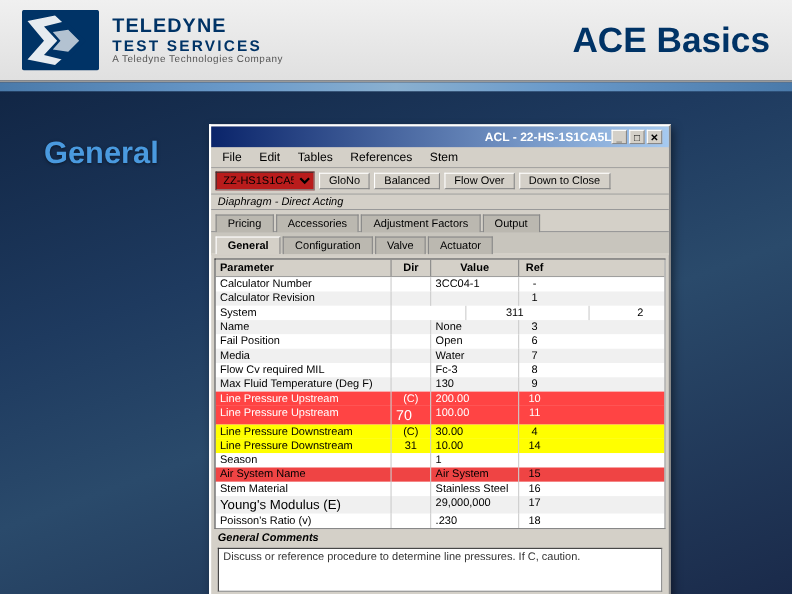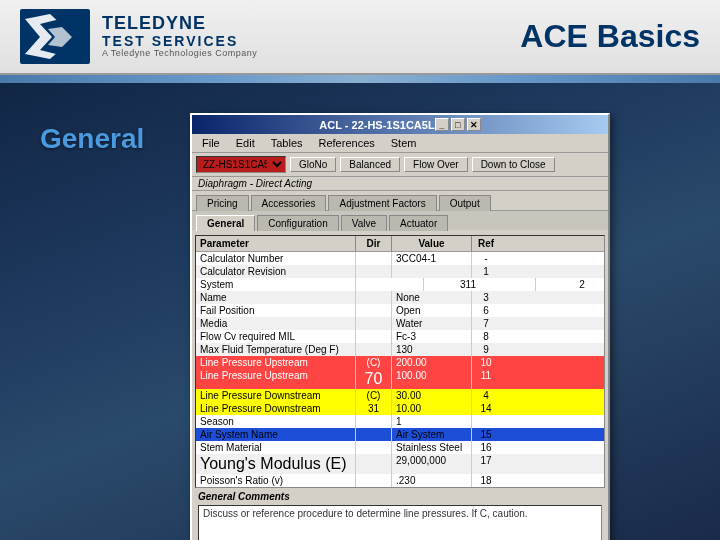--- a/index.html
+++ b/index.html
@@ -121,7 +121,7 @@
       padding: 3px 6px;
       display: flex;
       align-items: center;
-      justify-content: center;
+      justify-content: flex-end;
       font-size: 11px;
       font-weight: bold;
     }

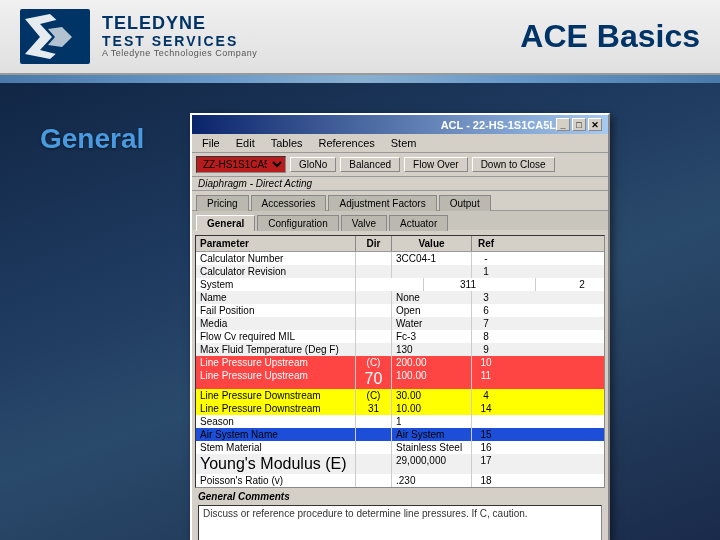--- a/index.html
+++ b/index.html
@@ -407,7 +407,7 @@
   </div>
           <div style="display: grid; grid-template-columns: 160px 36px 80px 28px; min-height: 13px; background: rgb(255, 68, 68);">
     <div style="padding: 1px 4px; font-size: 10px; border-right: 1px solid #ccc; color: white;">Line Pressure Upstream</div>
-    <div style="padding: 1px 4px; font-size: 16px; border-right: 1px solid #ccc; text-align:center; color: white;">70</div>
+    <div style="padding: 1px 4px; font-size: 13px; border-right: 1px solid #ccc; color: white;">70</div>
     <div style="padding: 1px 4px; font-size: 10px; border-right: 1px solid #ccc; color: white;">100.00</div>
     <div style="padding: 1px 4px; font-size: 10px; text-align:center; color: white;">11</div>
   </div>

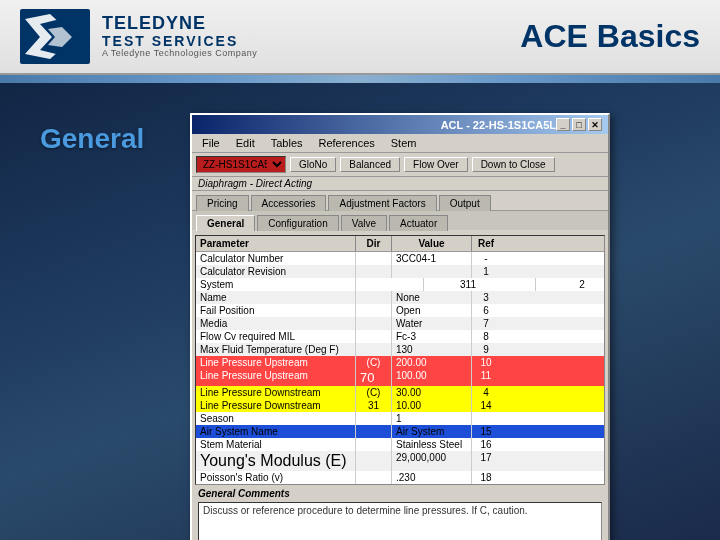--- a/index.html
+++ b/index.html
@@ -429,7 +429,7 @@
     <div style="padding: 1px 4px; font-size: 10px; border-right: 1px solid #ccc; color: #000;">1</div>
     <div style="padding: 1px 4px; font-size: 10px; text-align:center; color: #000;"></div>
   </div>
-          <div style="display: grid; grid-template-columns: 160px 36px 80px 28px; min-height: 13px; background: #1d4ed8;">
+          <div style="display: grid; grid-template-columns: 160px 36px 80px 28px; min-height: 13px; background: #ef4444;">
     <div style="padding: 1px 4px; font-size: 10px; border-right: 1px solid #ccc; color: #000;">Air System Name</div>
     <div style="padding: 1px 4px; font-size: 10px; border-right: 1px solid #ccc; text-align:center; color: #000;"></div>
     <div style="padding: 1px 4px; font-size: 10px; border-right: 1px solid #ccc; color: #000;">Air System</div>

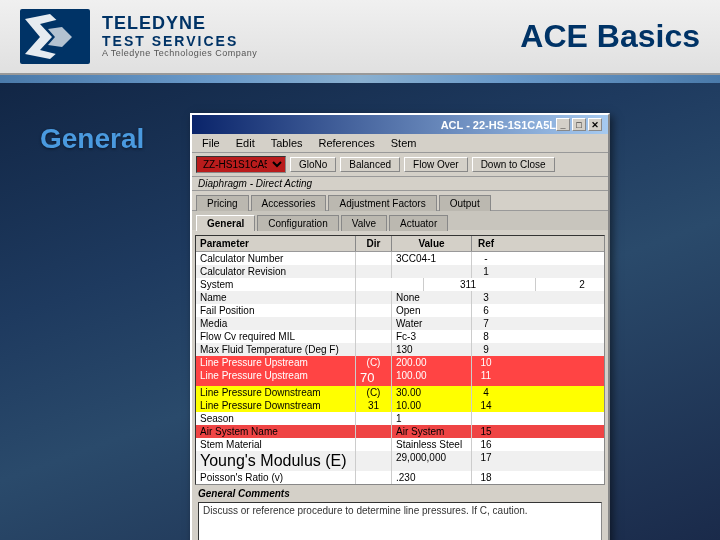--- a/index.html
+++ b/index.html
@@ -442,7 +442,7 @@
     <div style="padding: 1px 4px; font-size: 10px; text-align:center; color: #000;">16</div>
   </div>
           <div style="display: grid; grid-template-columns: 160px 36px 80px 28px; min-height: 13px; background: rgb(240, 240, 240);">
-    <div style="padding: 1px 4px; font-size: 16px; border-right: 1px solid #ccc; color: #000;">Young's Modulus (E)</div>
+    <div style="padding: 1px 4px; font-size: 12px; border-right: 1px solid #ccc; color: #000;">Young's Modulus (E)</div>
     <div style="padding: 1px 4px; font-size: 10px; border-right: 1px solid #ccc; text-align:center; color: #000;"></div>
     <div style="padding: 1px 4px; font-size: 10px; border-right: 1px solid #ccc; color: #000;">29,000,000</div>
     <div style="padding: 1px 4px; font-size: 10px; text-align:center; color: #000;">17</div>

